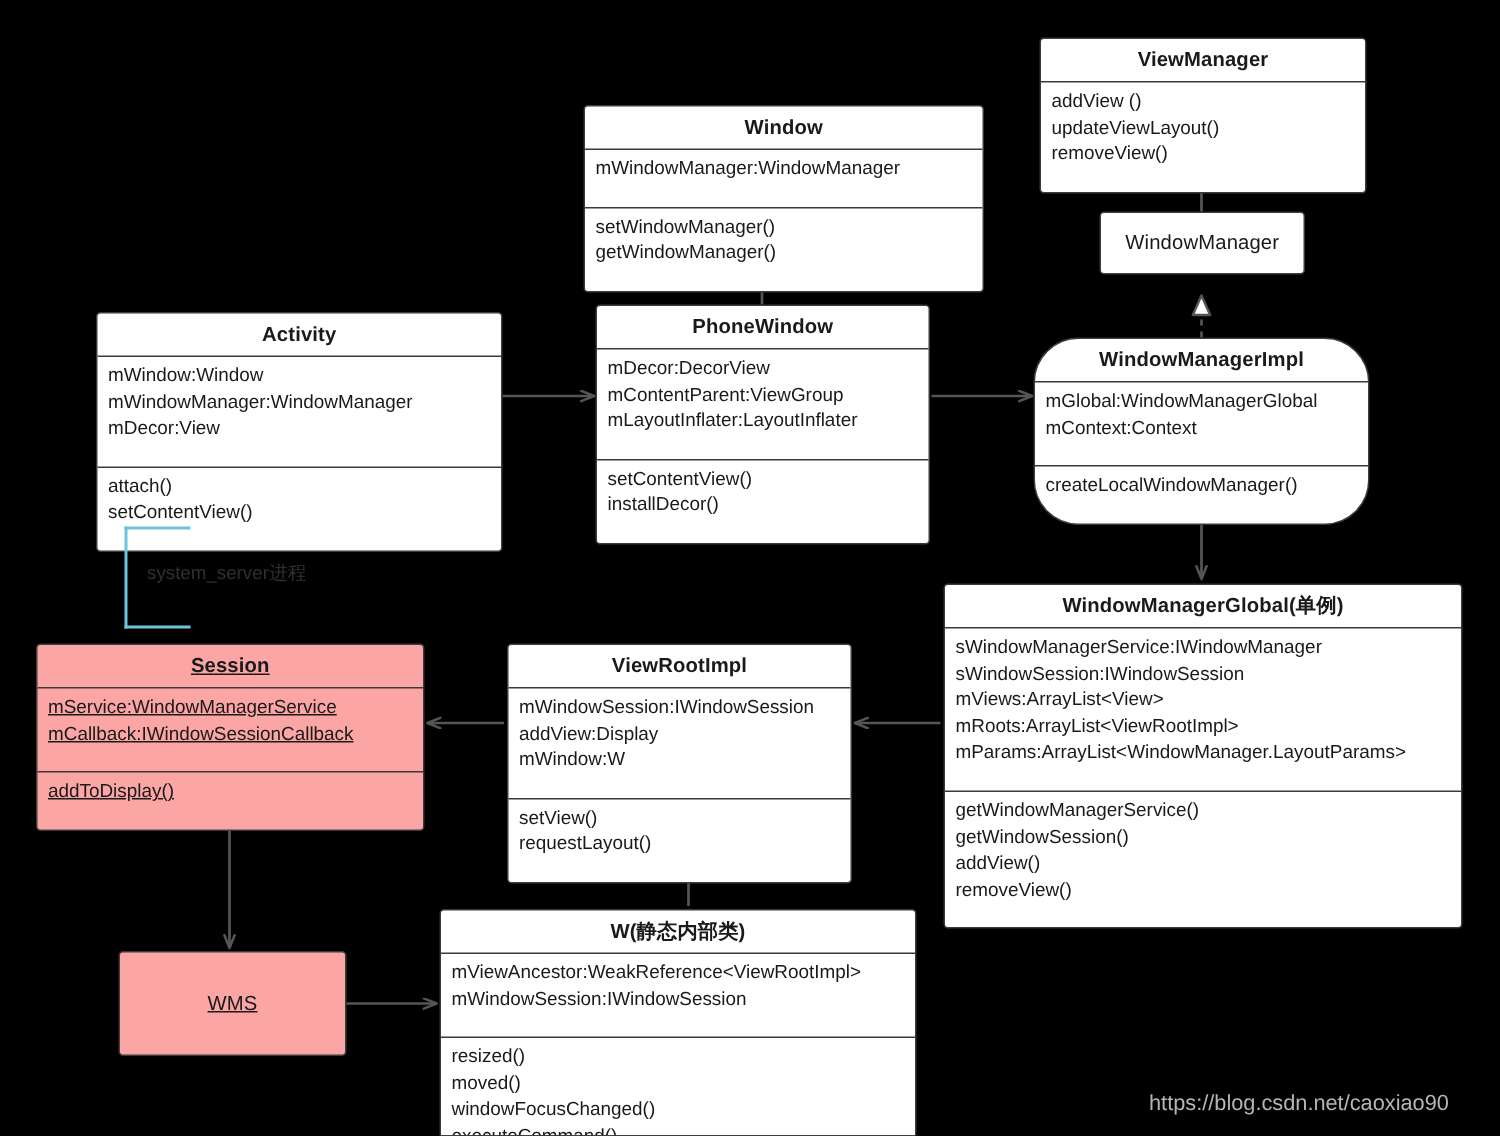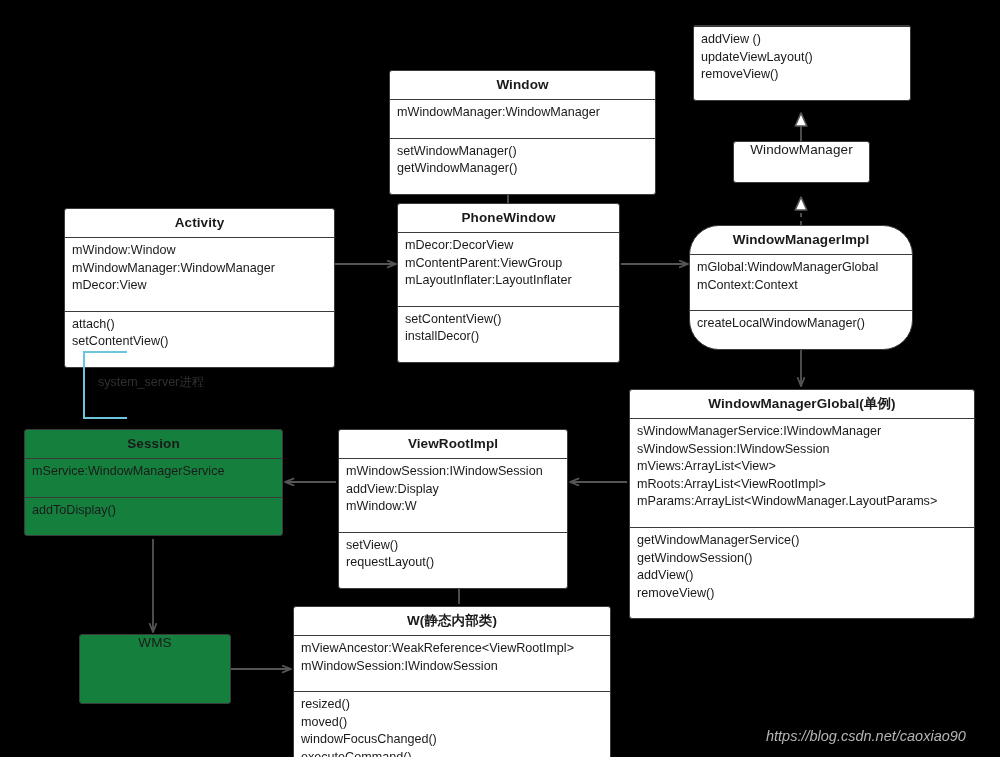--- a/index.html
+++ b/index.html
@@ -129,6 +129,7 @@
   </svg>
 
   <div class="uml" style="left:693px; top:25px; width:218px;">
+    <div class="title">ViewManager</div>
     <div class="compartment">
       <div class="row">addView  ()</div>
       <div class="row">updateViewLayout()</div>

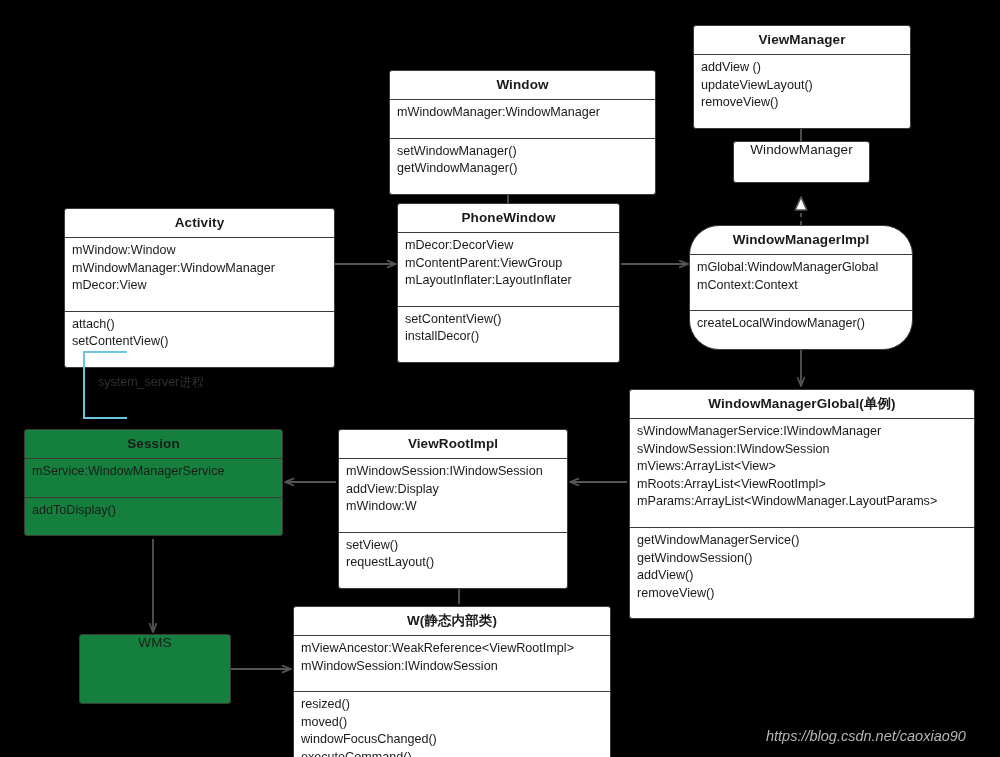--- a/index.html
+++ b/index.html
@@ -51,7 +51,7 @@
   }
   .uml.simple {
     display: flex;
-    align-items: flex-start;
+    align-items: center;
     justify-content: center;
   }
   .uml.simple .title {

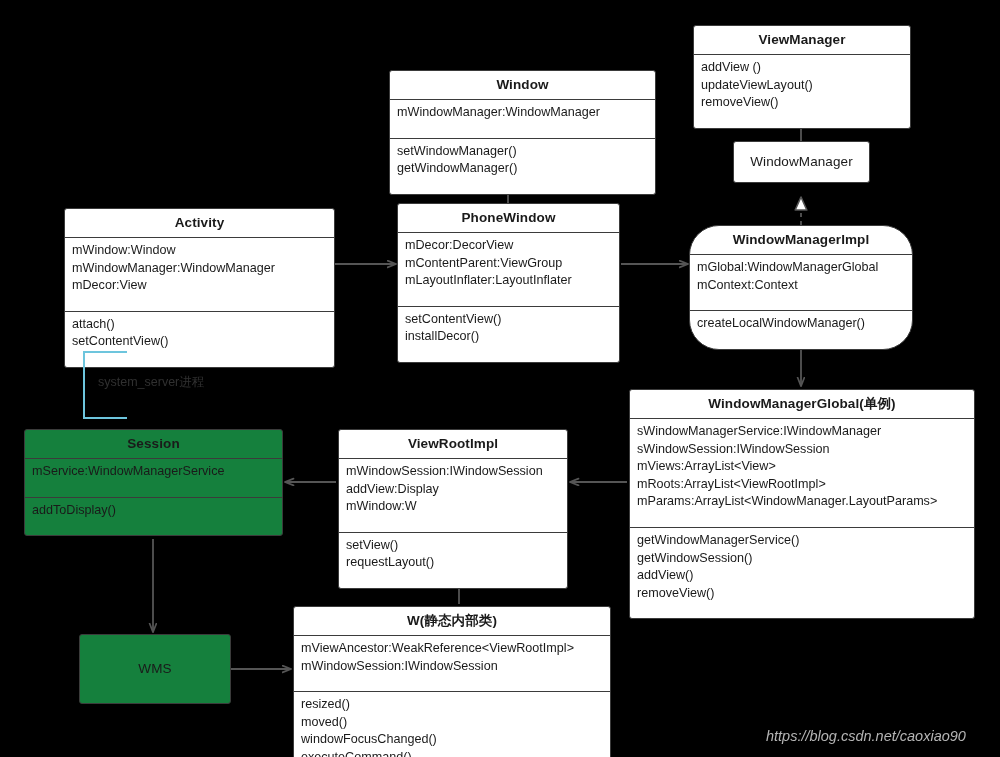--- a/index.html
+++ b/index.html
@@ -31,7 +31,7 @@
     border-radius: 3px;
     color: #1a1a1a;
   }
-  .uml.cyan { background: #15803d; }
+  .uml.cyan { background: #fca5a5; text-decoration: underline; }
   .uml .title {
     font-size: 13.5px;
     font-weight: bold;

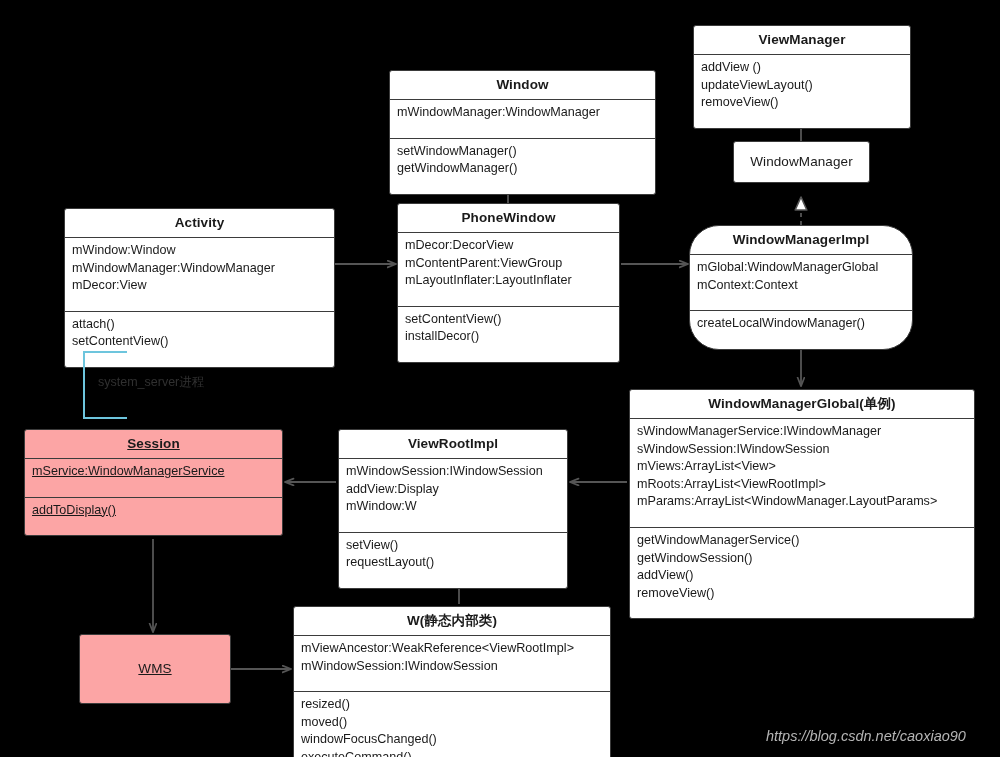--- a/index.html
+++ b/index.html
@@ -223,6 +223,7 @@
     <div class="title">Session</div>
     <div class="compartment">
       <div class="row">mService:WindowManagerService</div>
+      <div class="row">mCallback:IWindowSessionCallback</div>
     </div>
     <div class="compartment">
       <div class="row">addToDisplay()</div>

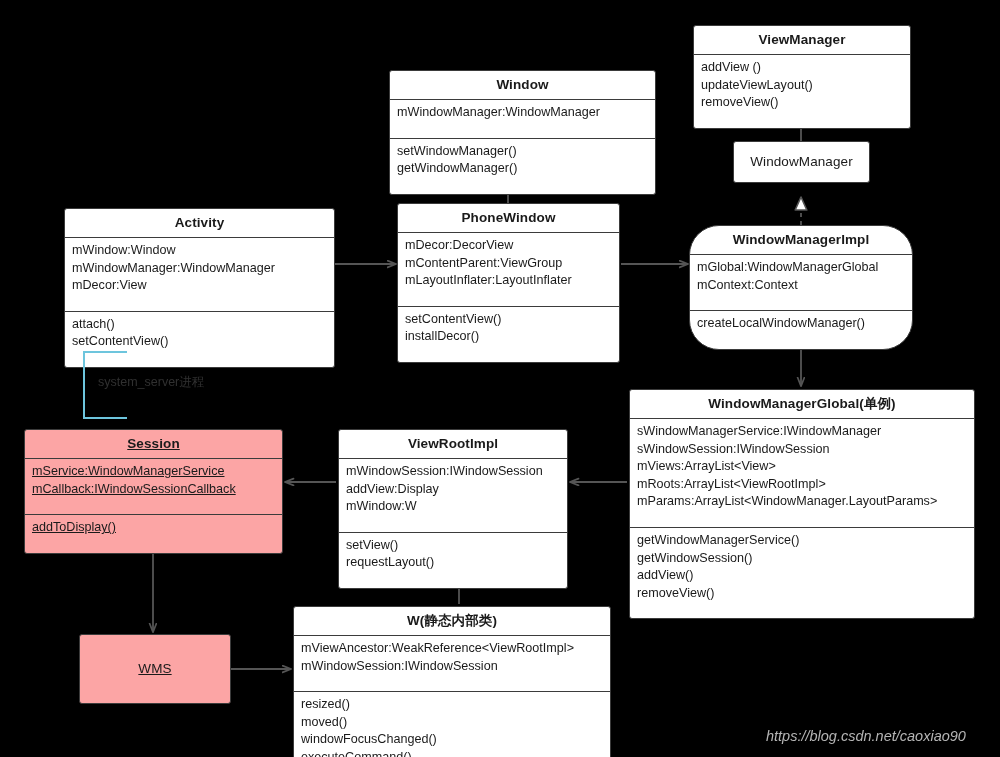--- a/index.html
+++ b/index.html
@@ -76,7 +76,6 @@
     color: #b5b5b5;
     font-size: 14.5px;
     white-space: nowrap;
-    font-style: italic;
   }
 </style>
 </head>

